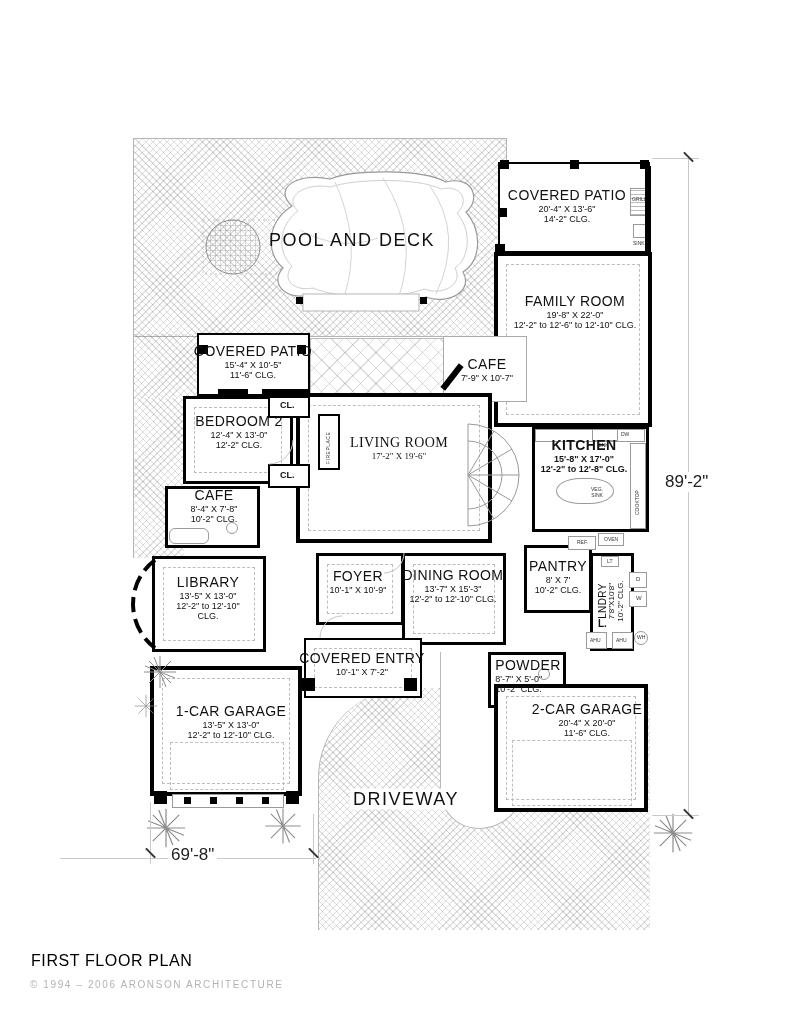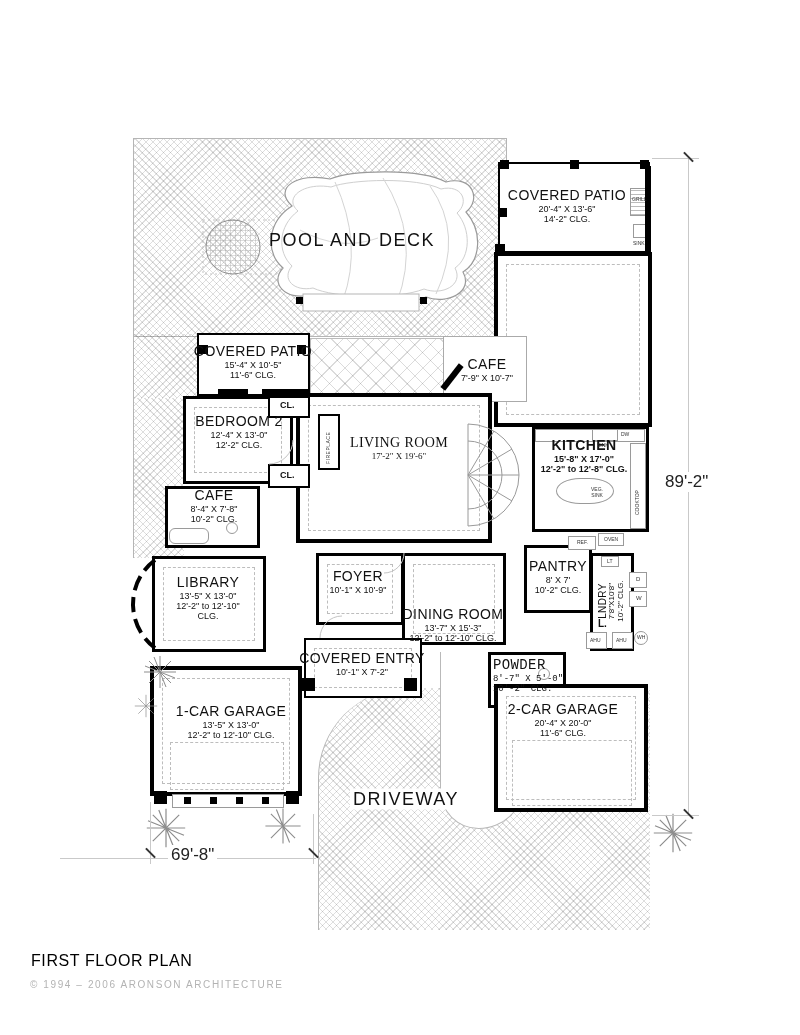--- a/index.html
+++ b/index.html
@@ -185,6 +185,11 @@
     <div class="rsize">20'-4" X 13'-6"</div>
     <div class="rclg">14'-2" CLG.</div>
   </div>
+  <div class="label" style="left:575px;top:312px;">
+    <div class="rname">FAMILY ROOM</div>
+    <div class="rsize">19'-8" X 22'-0"</div>
+    <div class="rclg">12'-2" to 12'-6" to 12'-10" CLG.</div>
+  </div>
   <div class="label" style="left:253px;top:362px;">
     <div class="rname">COVERED PATIO</div>
     <div class="rsize">15'-4" X 10'-5"</div>

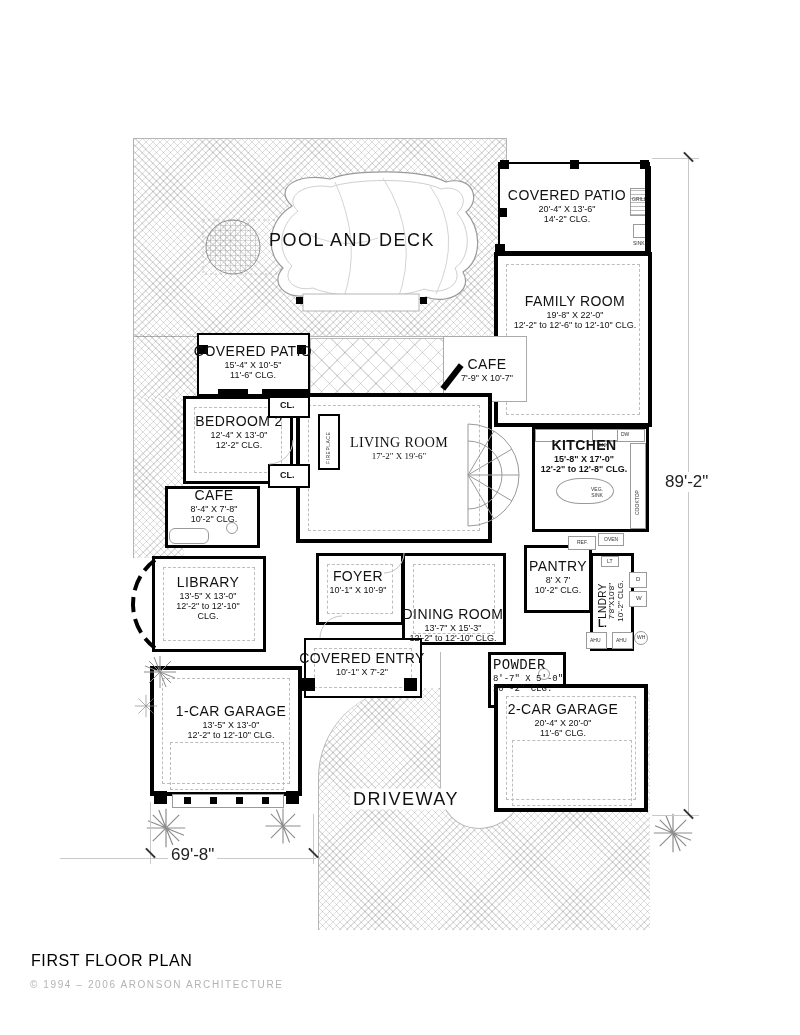--- a/index.html
+++ b/index.html
@@ -227,7 +227,7 @@
     <div class="rname">FOYER</div>
     <div class="rsize">10'-1" X 10'-9"</div>
   </div>
-  <div class="label" style="left:453px;top:625px;">
+  <div class="label" style="left:453px;top:586px;">
     <div class="rname">DINING ROOM</div>
     <div class="rsize">13'-7" X 15'-3"</div>
     <div class="rclg">12'-2" to 12'-10" CLG.</div>

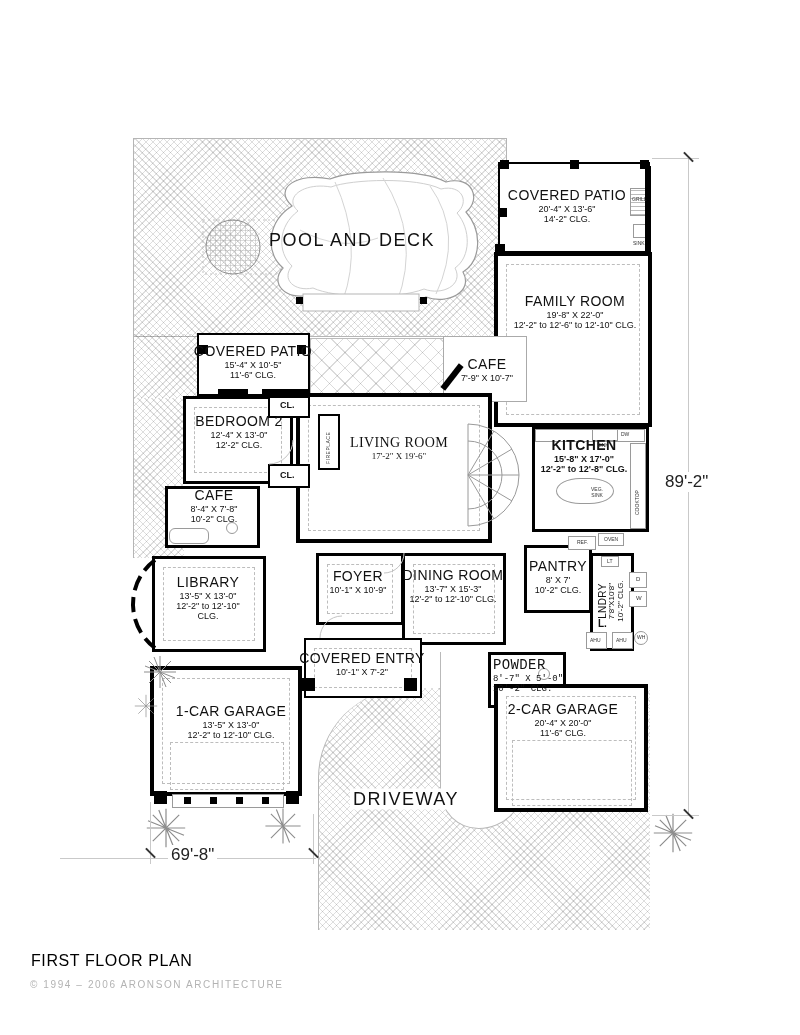--- a/index.html
+++ b/index.html
@@ -247,7 +247,7 @@
     <div class="rname">COVERED ENTRY</div>
     <div class="rsize">10'-1" X 7'-2"</div>
   </div>
-  <div class="label" style="left:528px;top:676px;text-align:left;font-family:Liberation Mono, monospace;">
+  <div class="label" style="left:528px;top:676px;text-align:left;">
     <div class="rname">POWDER</div>
     <div class="rsize">8'-7" X 5'-0"</div>
     <div class="rclg">10'-2" CLG.</div>

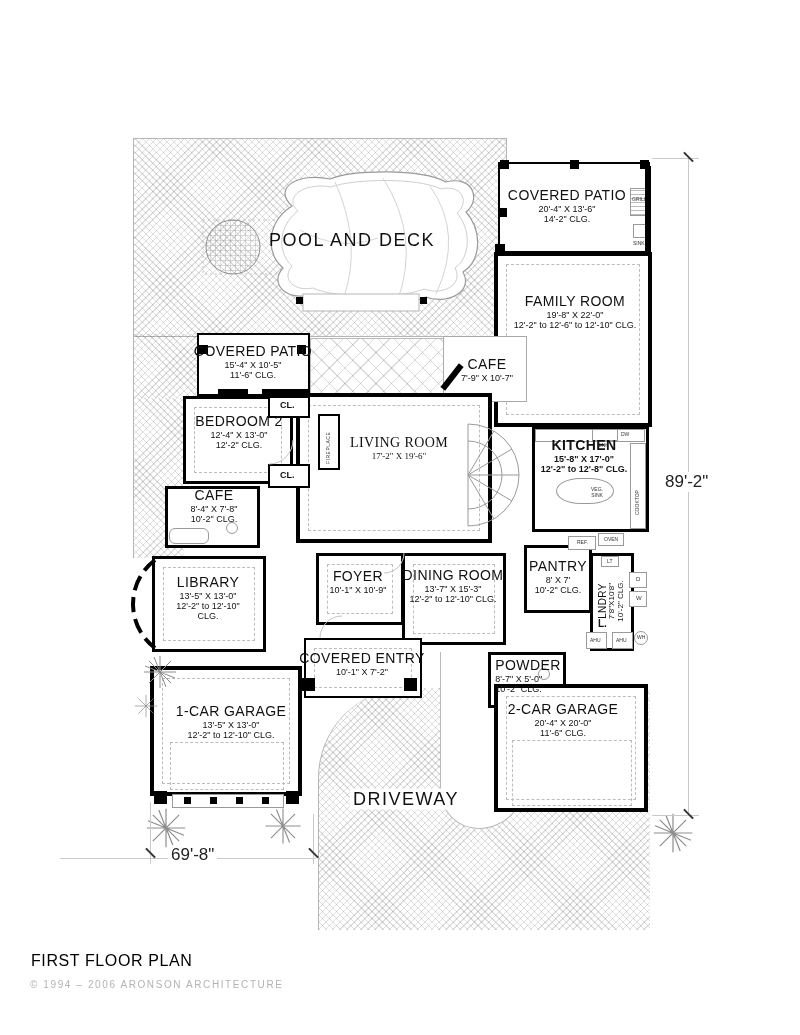--- a/index.html
+++ b/index.html
@@ -257,7 +257,7 @@
     <div class="rsize">13'-5" X 13'-0"</div>
     <div class="rclg">12'-2" to 12'-10" CLG.</div>
   </div>
-  <div class="label" style="left:563px;top:720px;">
+  <div class="label" style="left:587px;top:720px;">
     <div class="rname">2-CAR GARAGE</div>
     <div class="rsize">20'-4" X 20'-0"</div>
     <div class="rclg">11'-6" CLG.</div>

